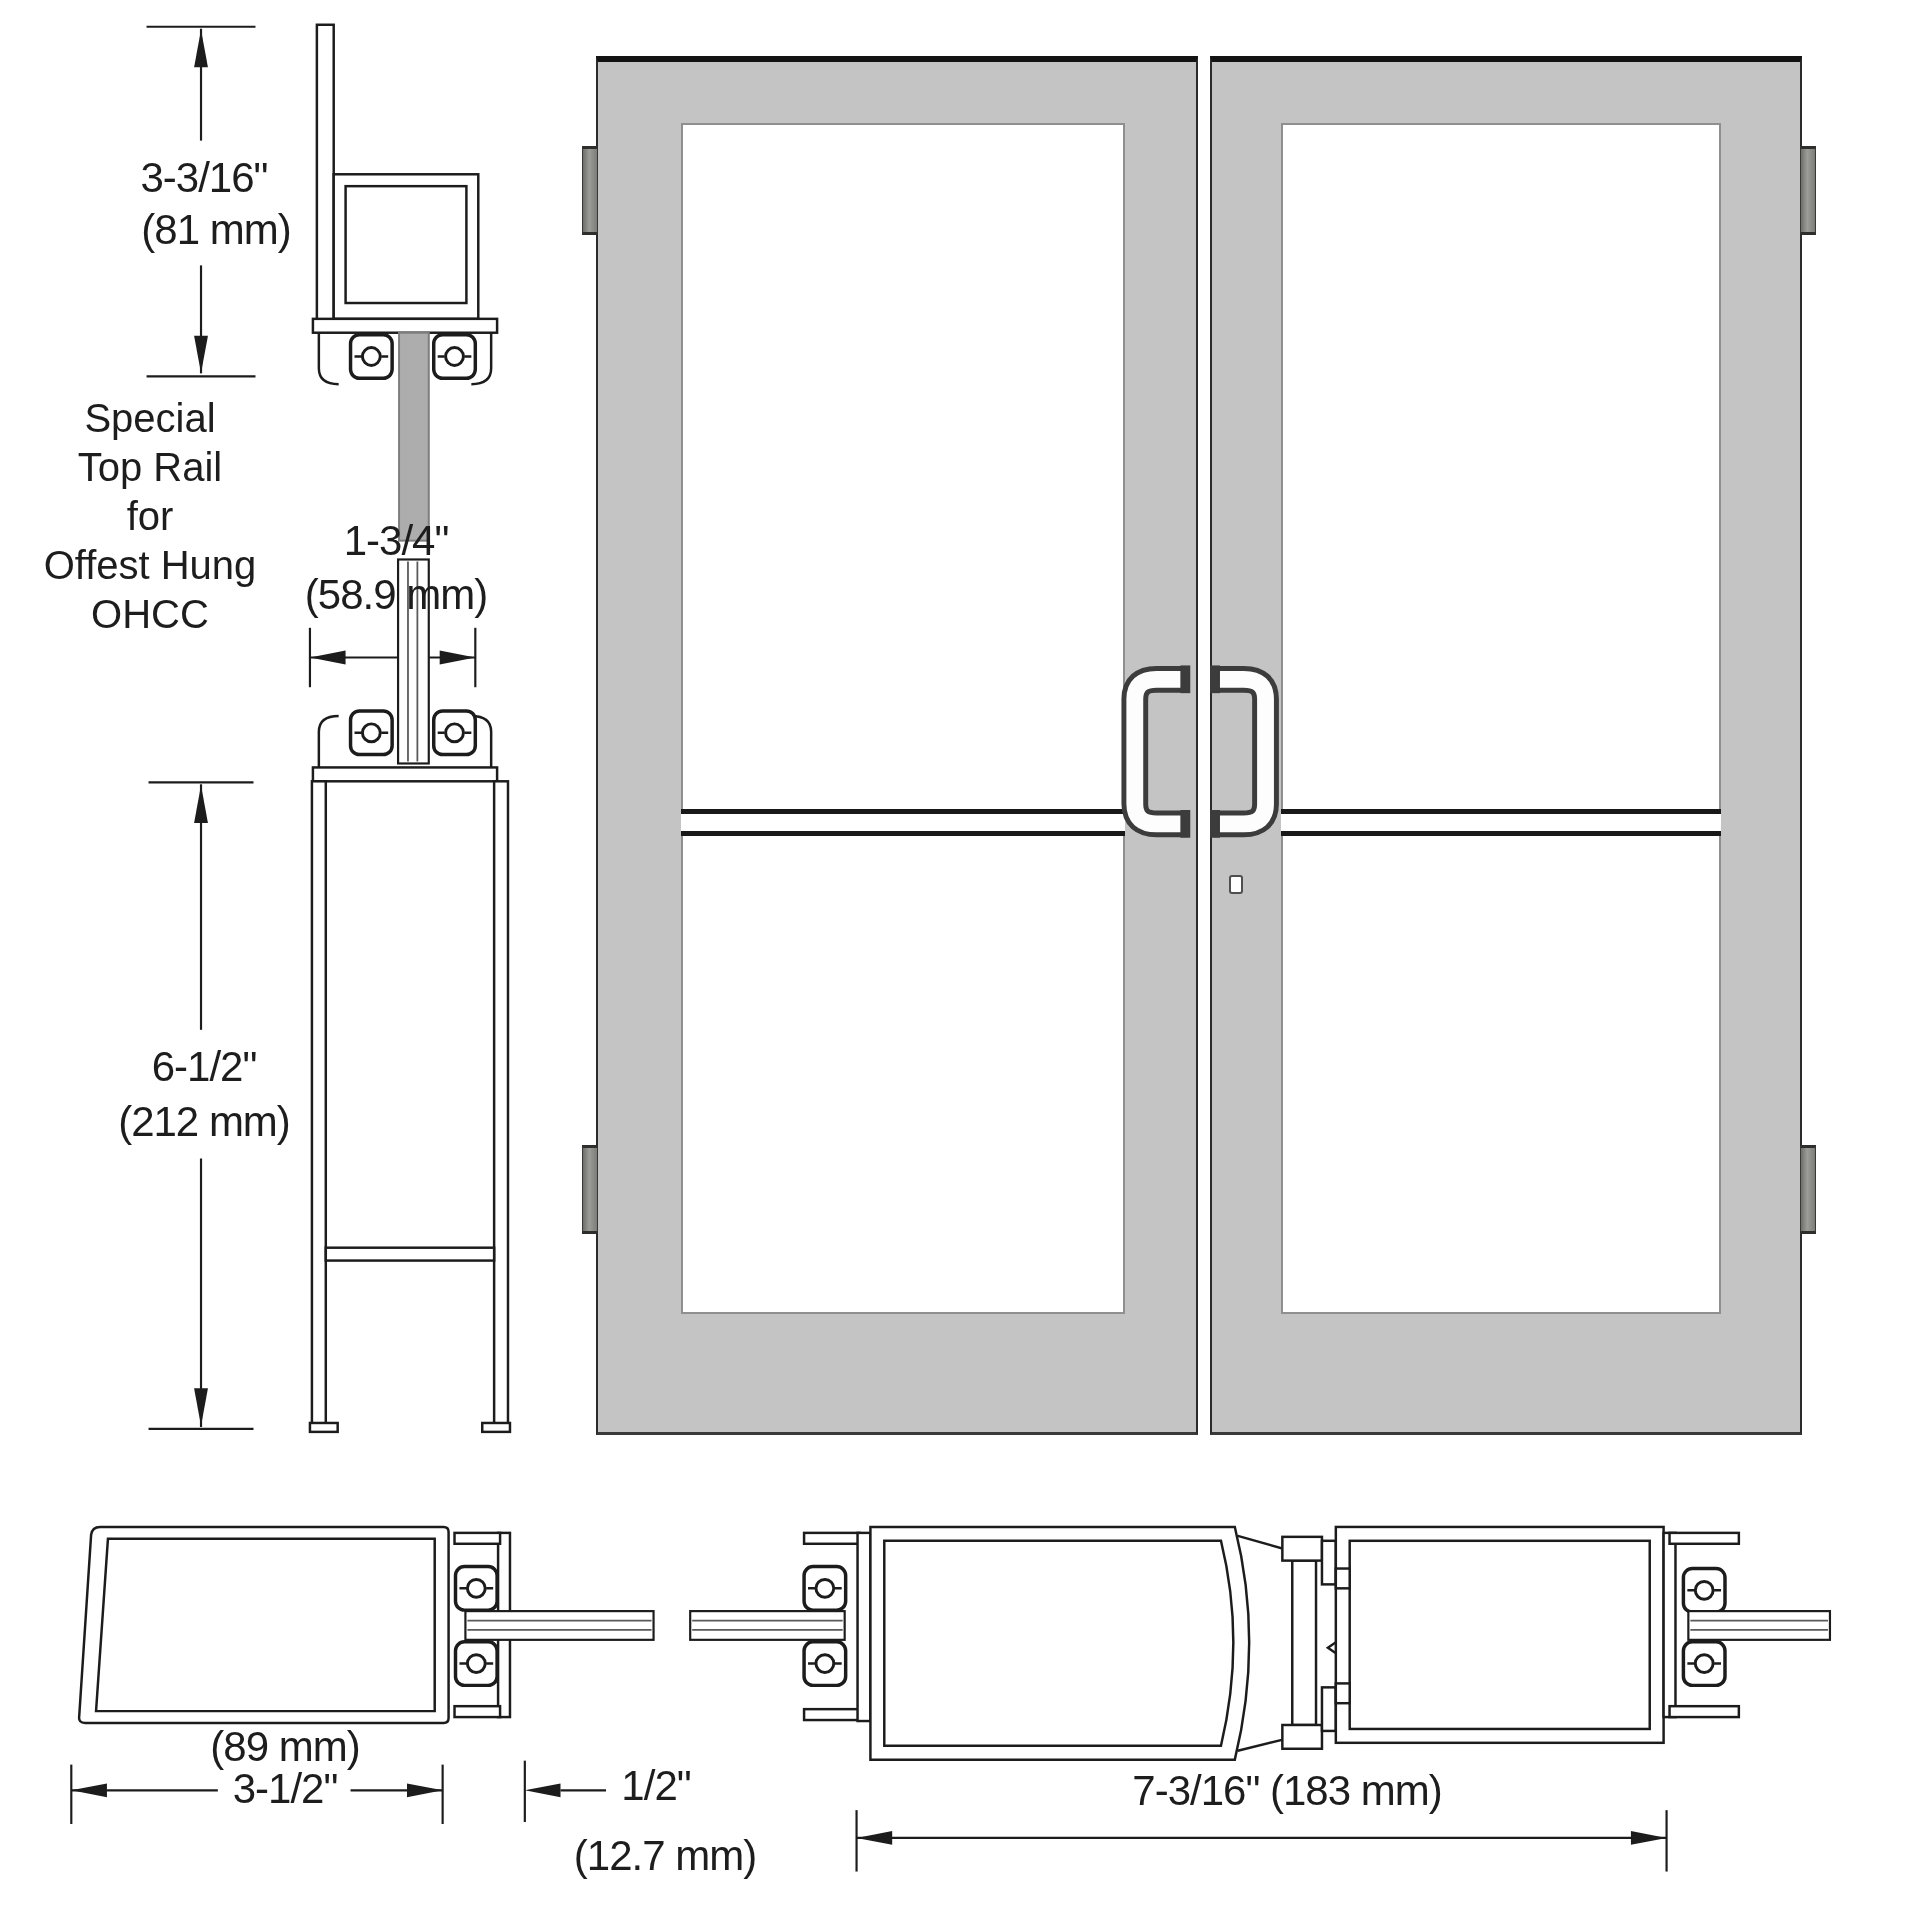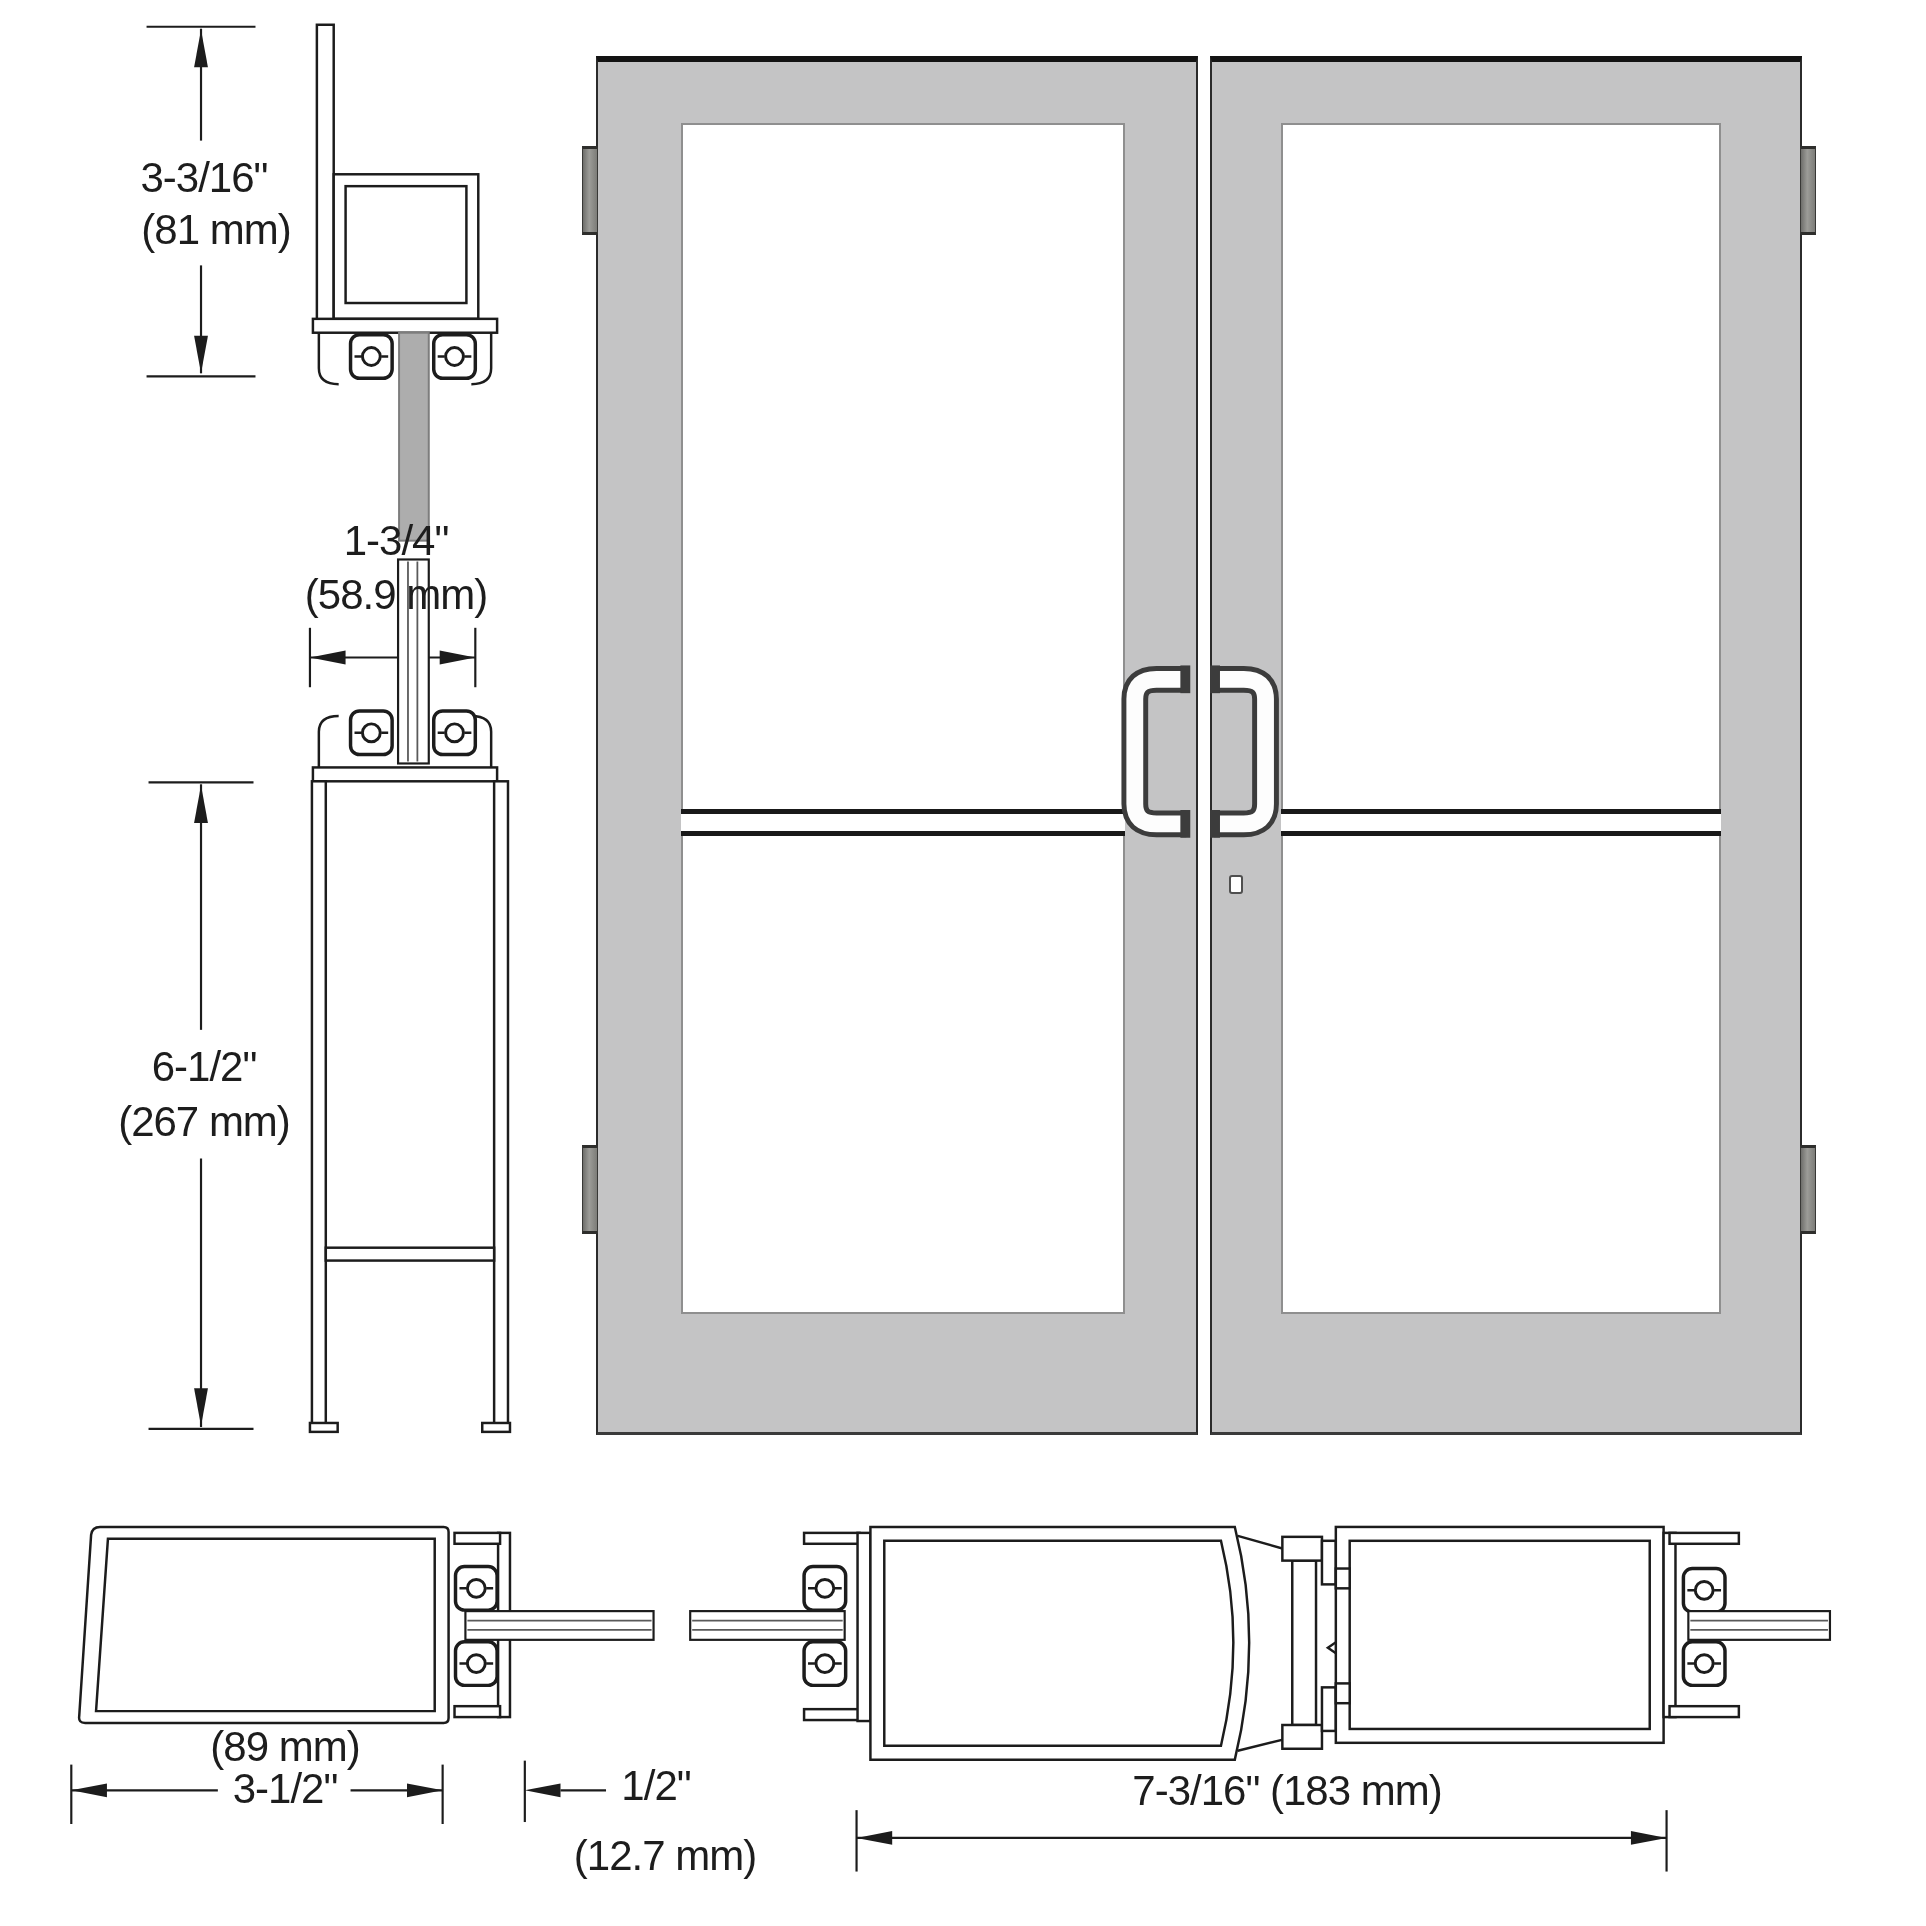--- a/index.html
+++ b/index.html
@@ -221,6 +221,13 @@
   <div class="lbl" style="left:204px;top:178px;">3-3/16"</div>
   <div class="lbl" style="left:204px;top:230px;margin-left:12px;">(81 mm)</div>
 
+  <div class="note">
+    <div>Special</div>
+    <div>Top Rail</div>
+    <div>for</div>
+    <div>Offest Hung</div>
+    <div>OHCC</div>
+  </div>
 
   <div class="lbl" style="left:396px;top:541px;">1-3/4"</div>
   <div class="lbl" style="left:396px;top:595px;">(58.9 mm)</div>

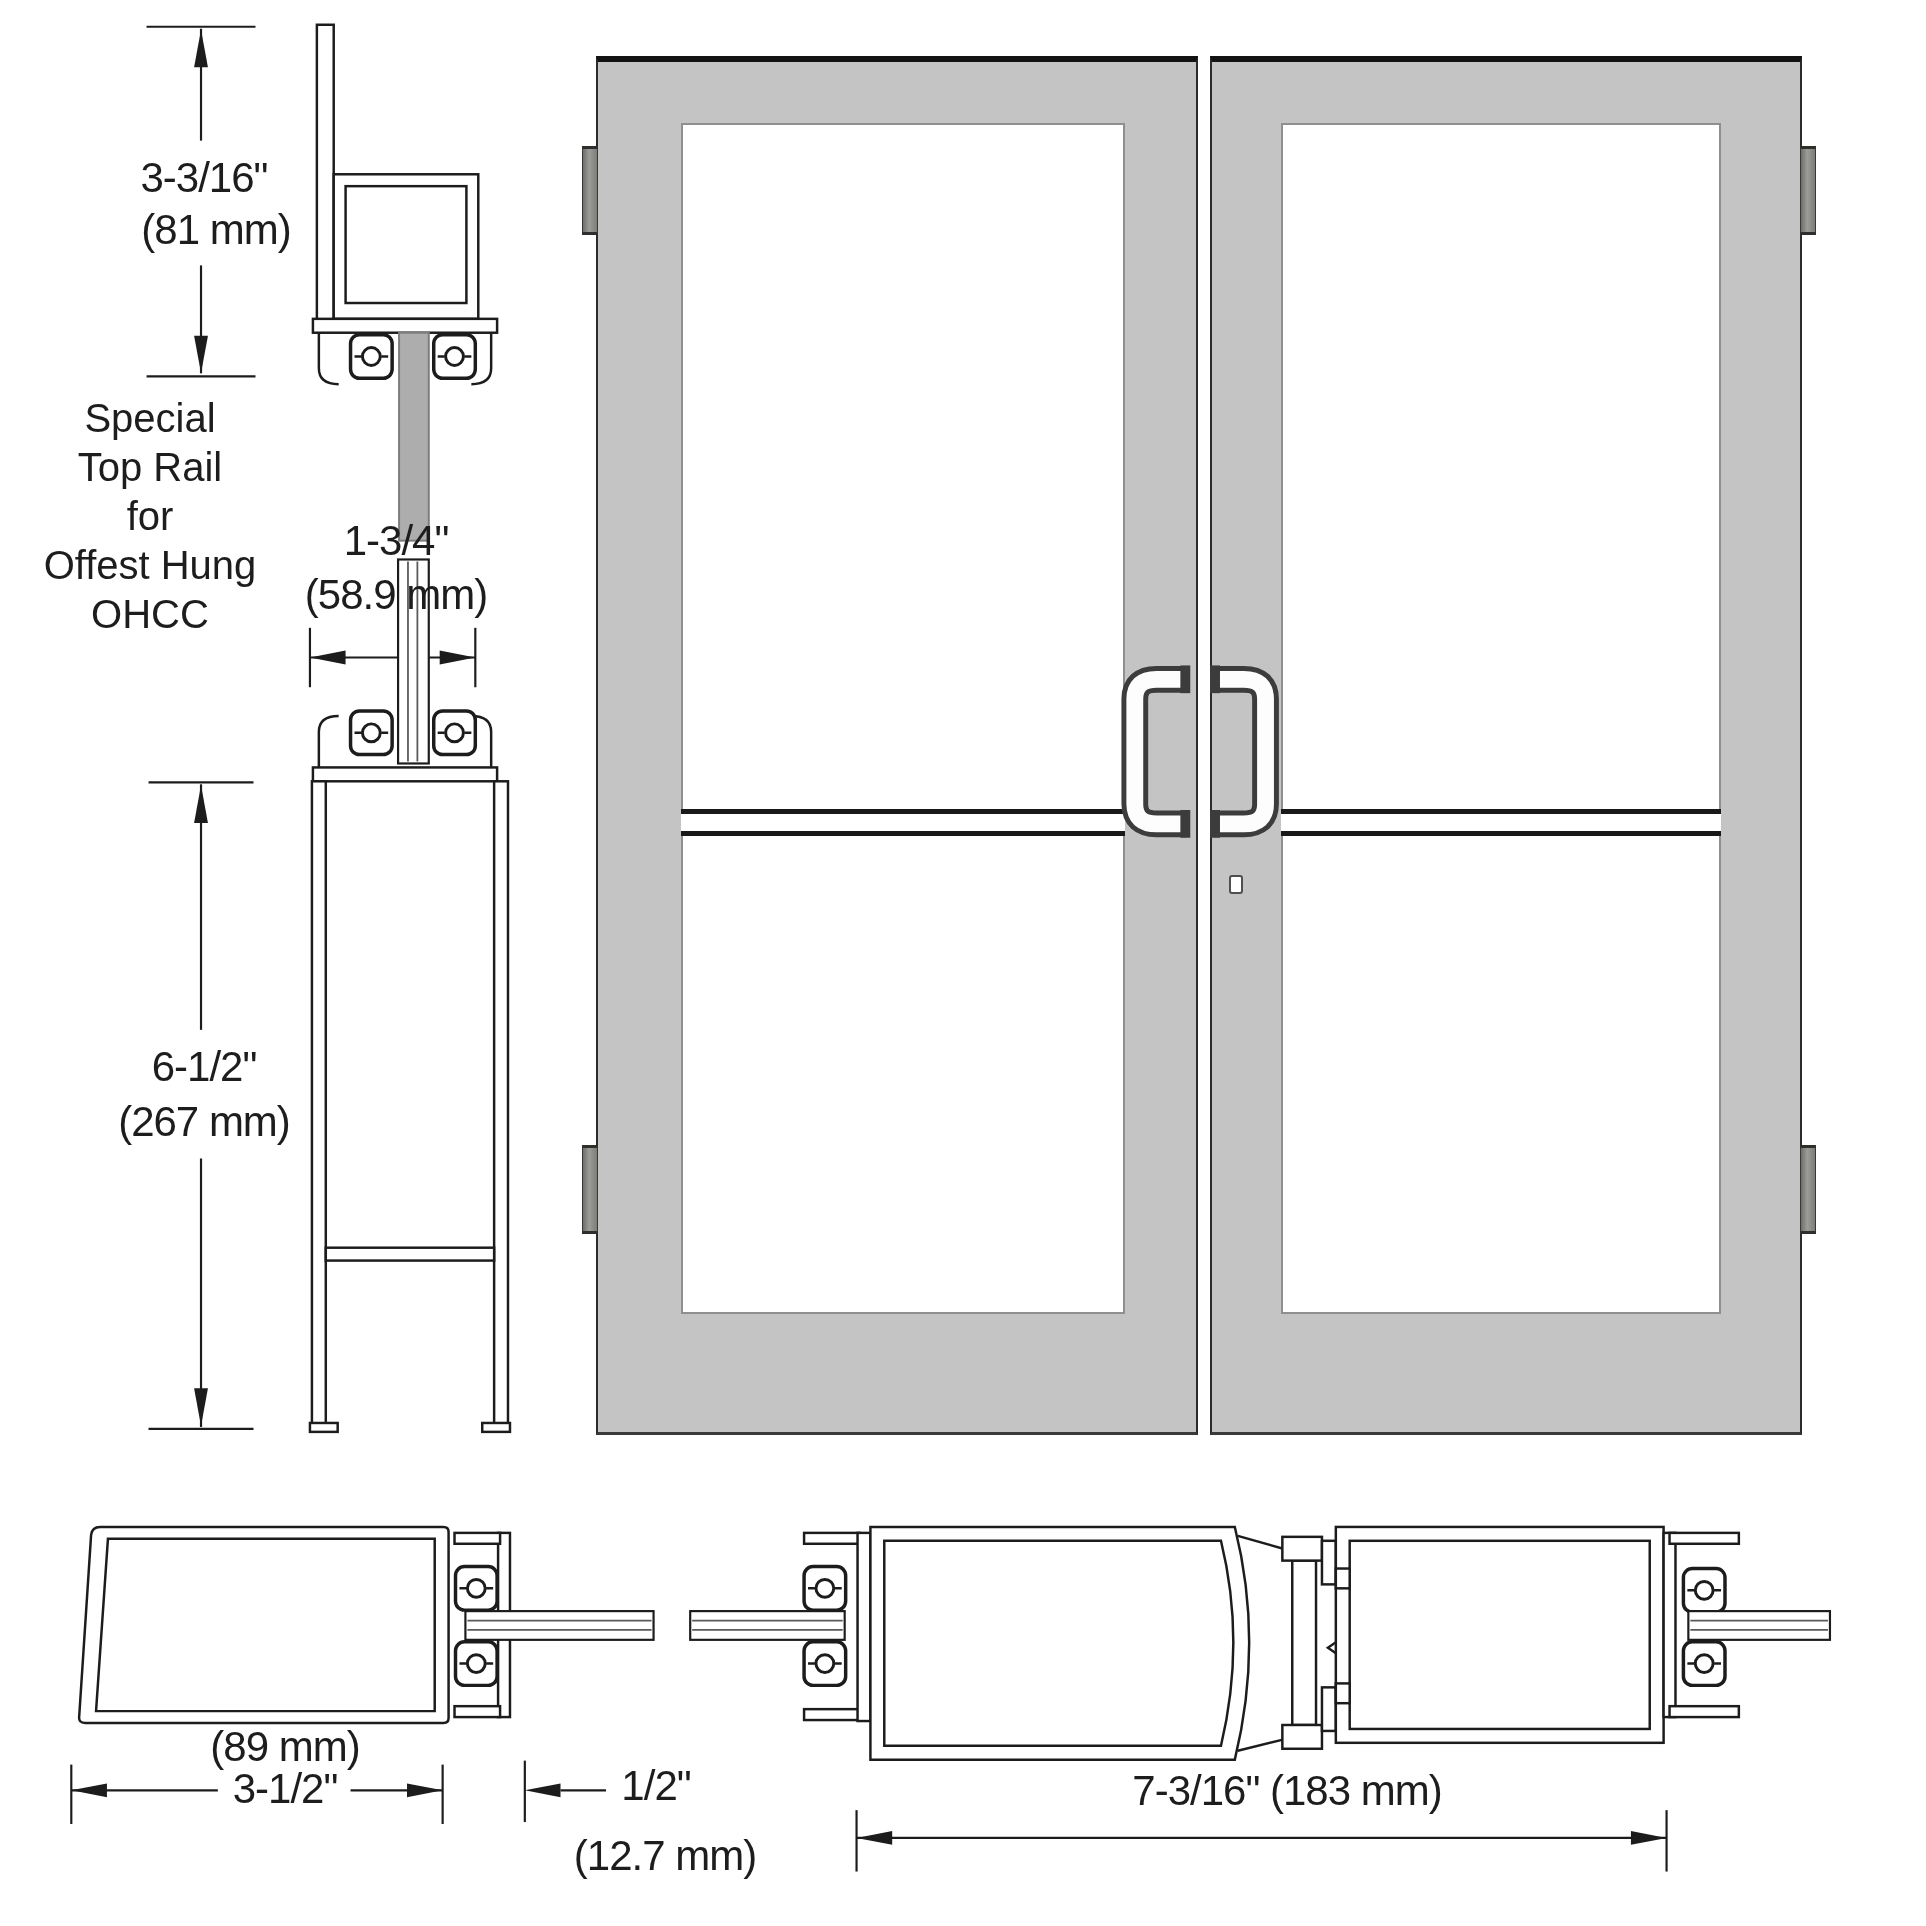--- a/index.html
+++ b/index.html
@@ -233,7 +233,7 @@
   <div class="lbl" style="left:396px;top:595px;">(58.9 mm)</div>
 
   <div class="lbl" style="left:204px;top:1067px;">6-1/2"</div>
-  <div class="lbl" style="left:204px;top:1122px;">(267 mm)</div>
+  <div class="lbl" style="left:204px;top:1122px;">(212 mm)</div>
 
   <div class="lbl" style="left:285px;top:1789px;background:#fff;padding:0 8px;">3-1/2"</div>
   <div class="lbl" style="left:285px;top:1747px;">(89 mm)</div>

